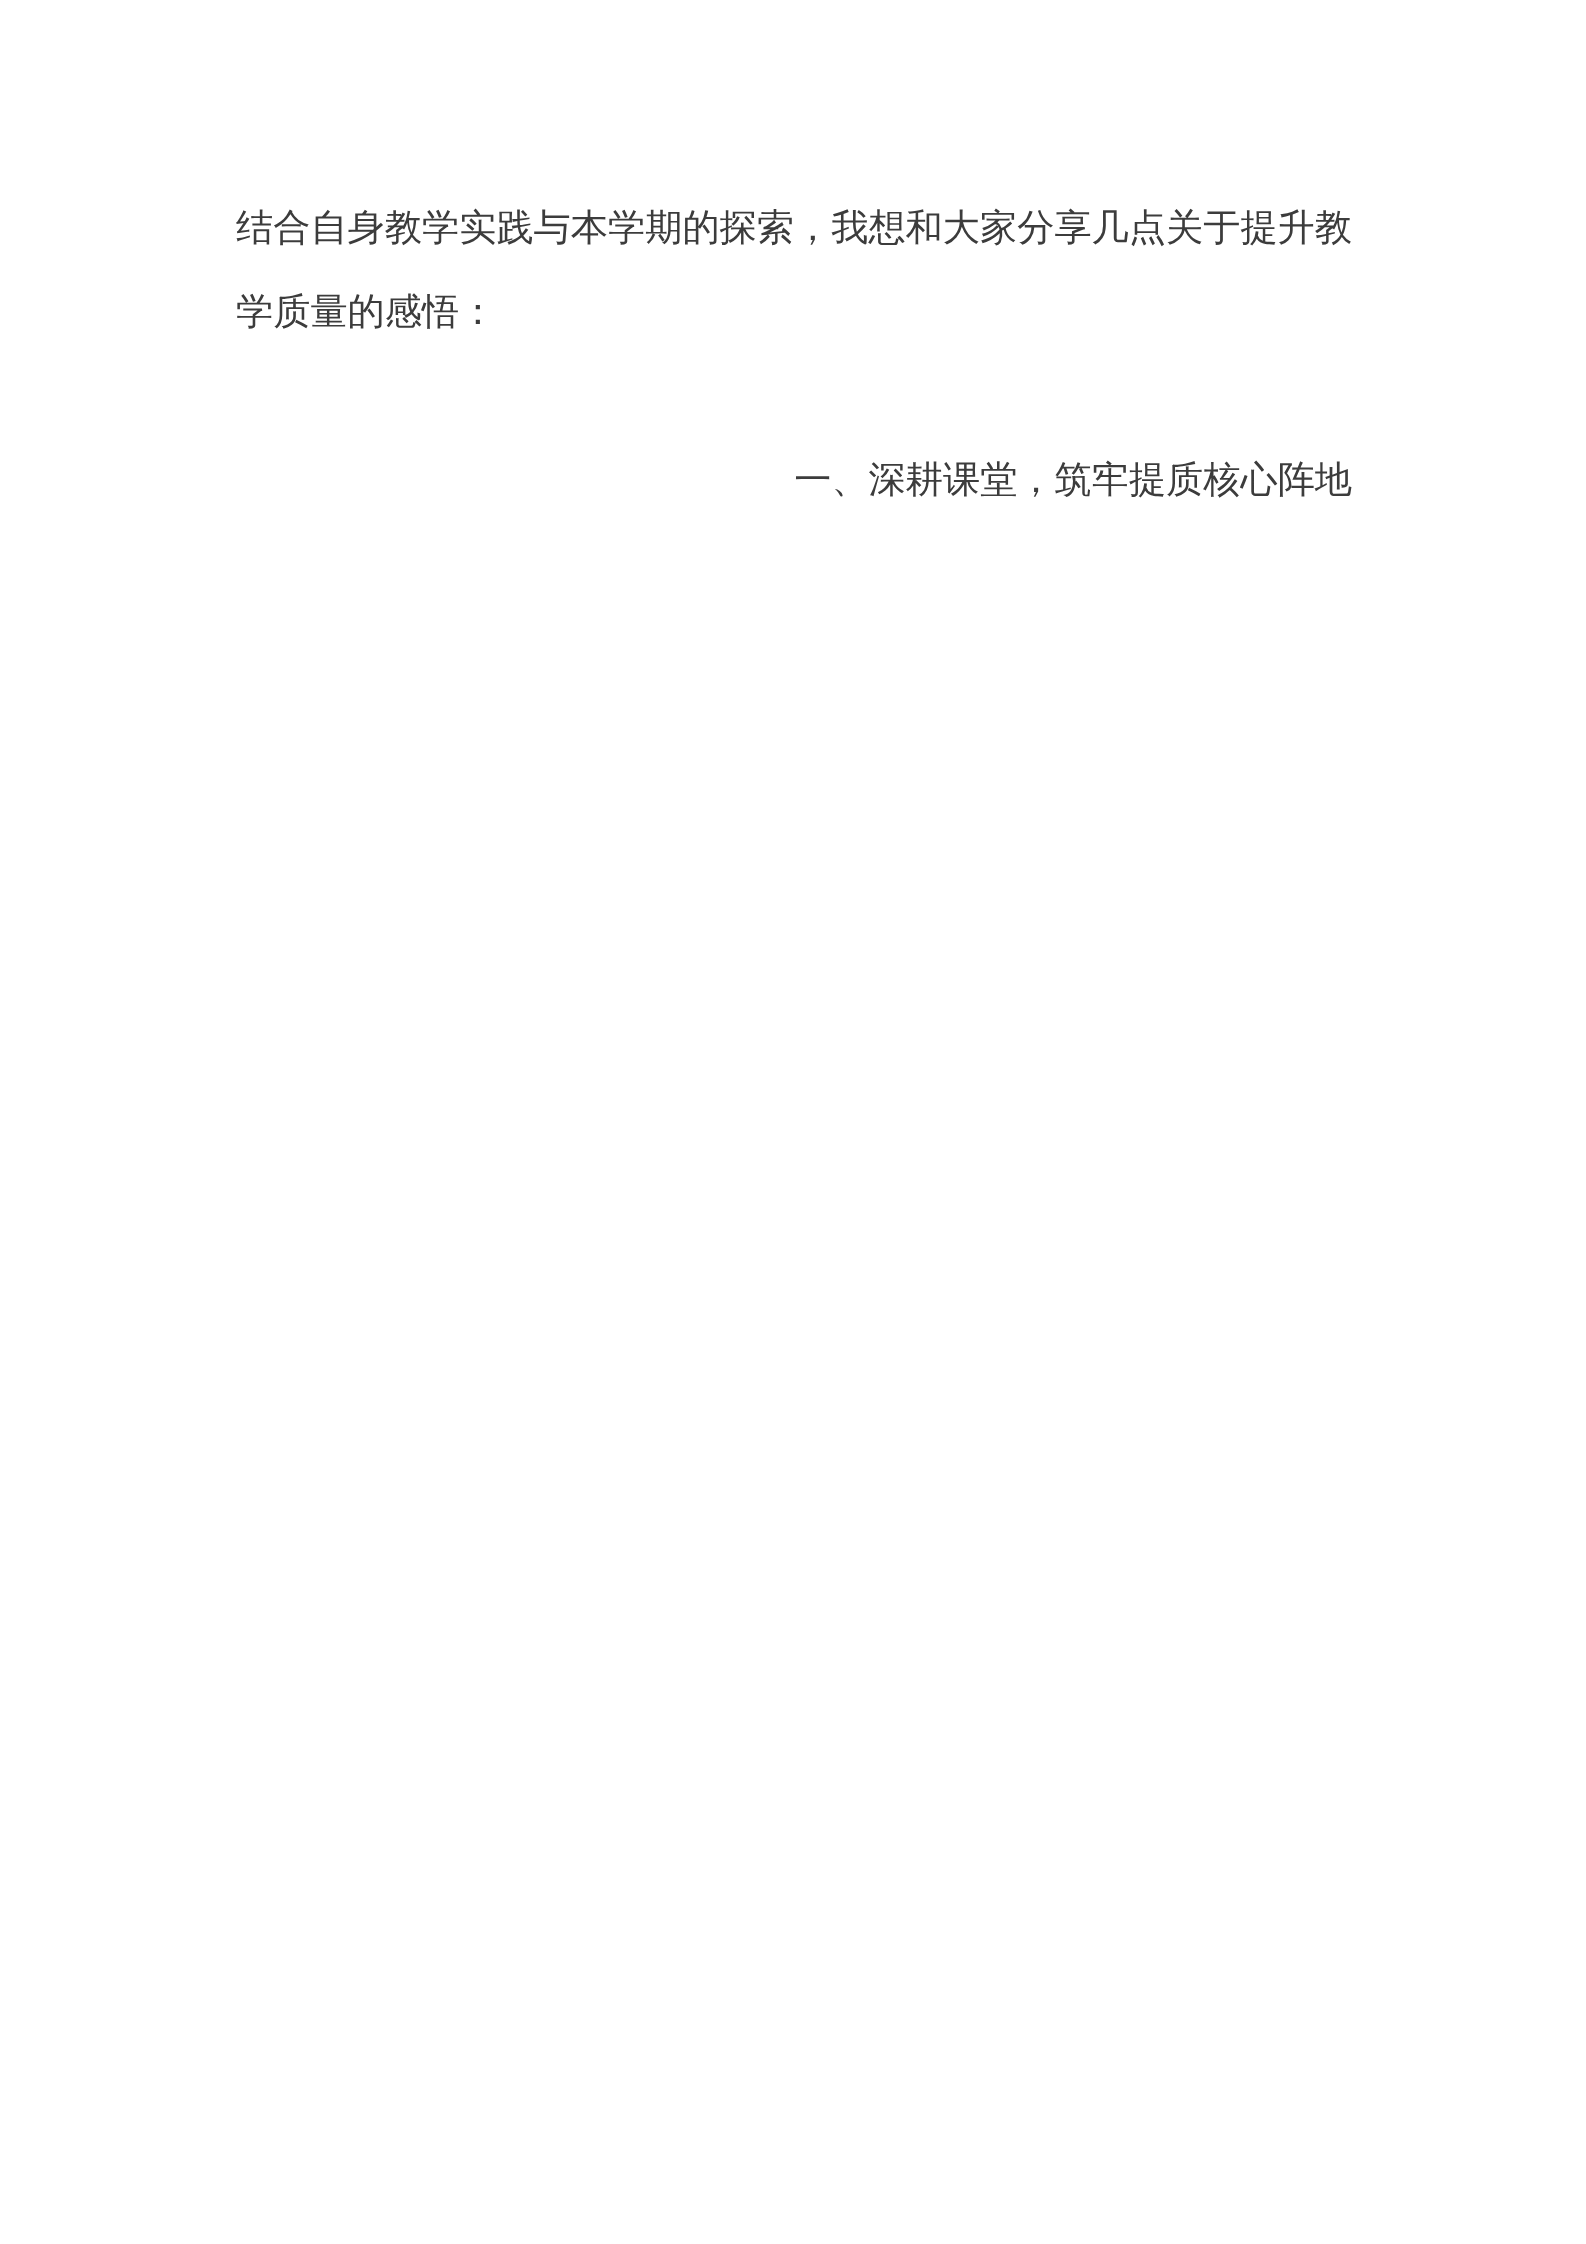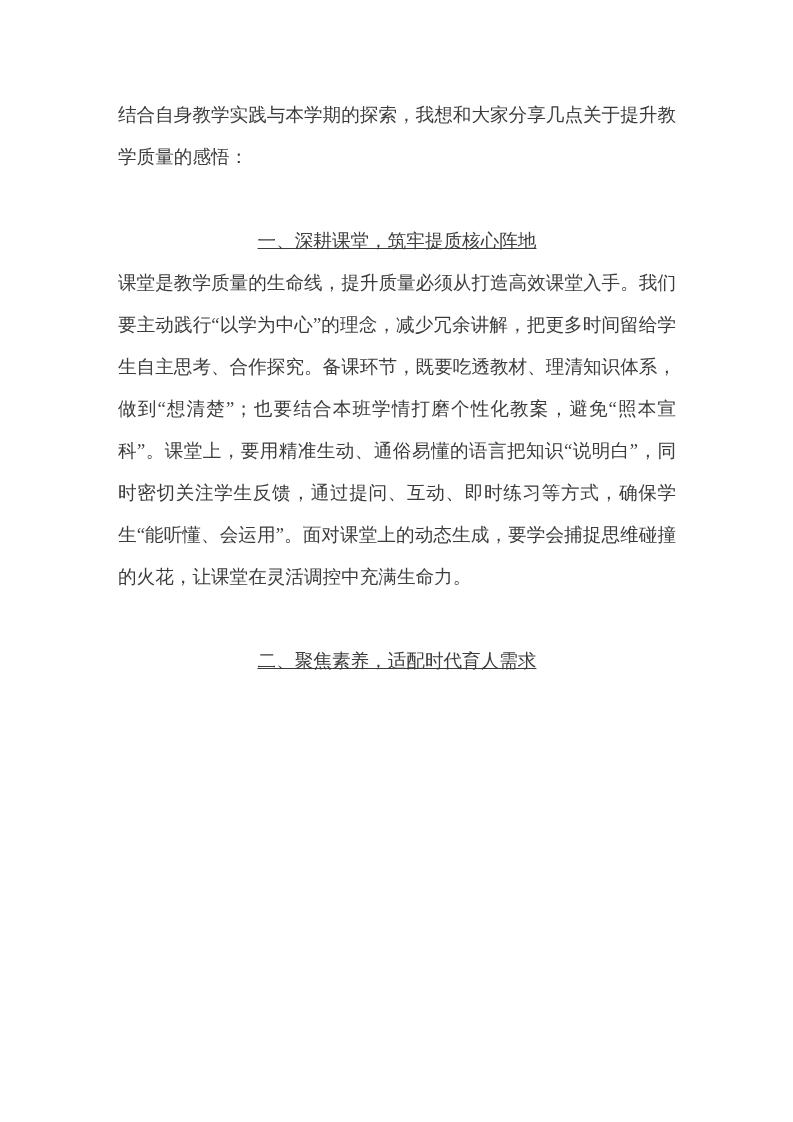--- a/index.html
+++ b/index.html
@@ -30,8 +30,7 @@
     }
     .para.heading {
       margin-top: 42px;
-      text-align: center;
-      text-decoration: underline;
+      text-align: right;
     }
   </style>
 </head>

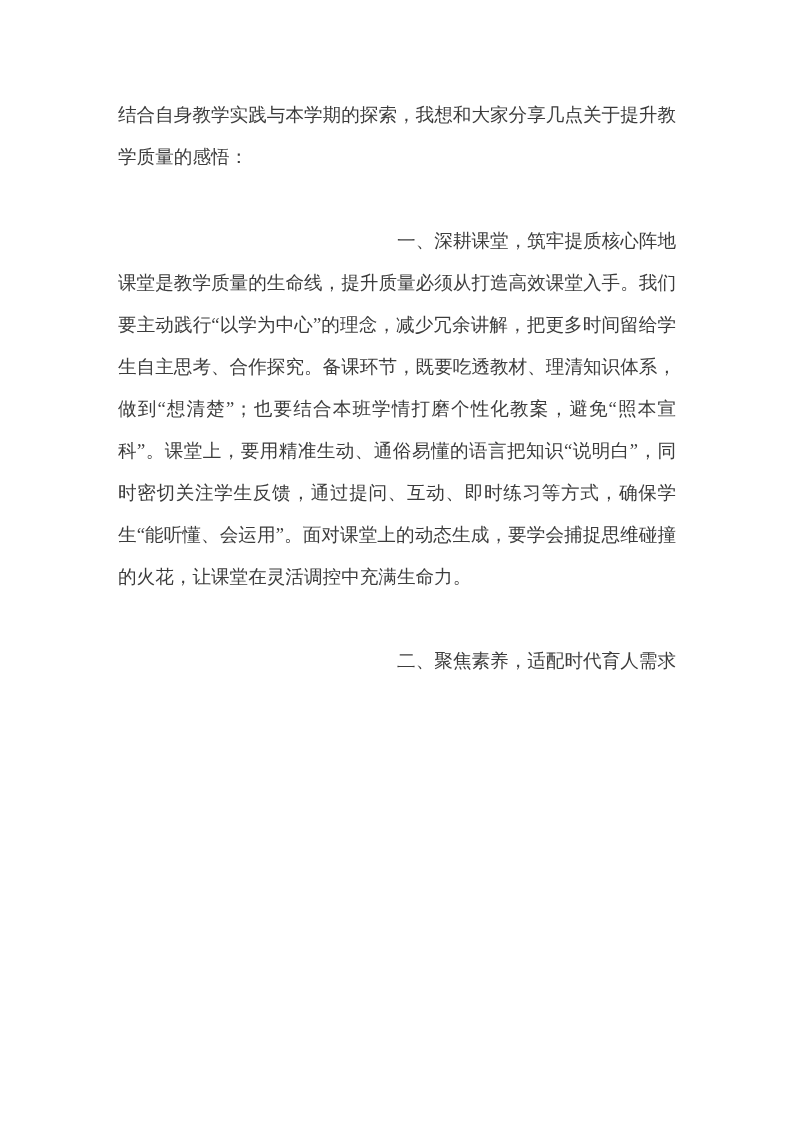--- a/index.html
+++ b/index.html
@@ -40,7 +40,6 @@
   <p class="para">结合自身教学实践与本学期的探索，我想和大家分享几点关于提升教学质量的感悟：</p>
 
   <p class="para heading">一、深耕课堂，筑牢提质核心阵地</p>
-  <p class="para">课堂是教学质量的生命线，提升质量必须从打造高效课堂入手。我们要主动践行“以学为中心”的理念，减少冗余讲解，把更多时间留给学生自主思考、合作探究。备课环节，既要吃透教材、理清知识体系，做到“想清楚”；也要结合本班学情打磨个性化教案，避免“照本宣科”。课堂上，要用精准生动、通俗易懂的语言把知识“说明白”，同时密切关注学生反馈，通过提问、互动、即时练习等方式，确保学生“能听懂、会运用”。面对课堂上的动态生成，要学会捕捉思维碰撞的火花，让课堂在灵活调控中充满生命力。</p>
 
   <p class="para heading">二、聚焦素养，适配时代育人需求</p>
 </div>

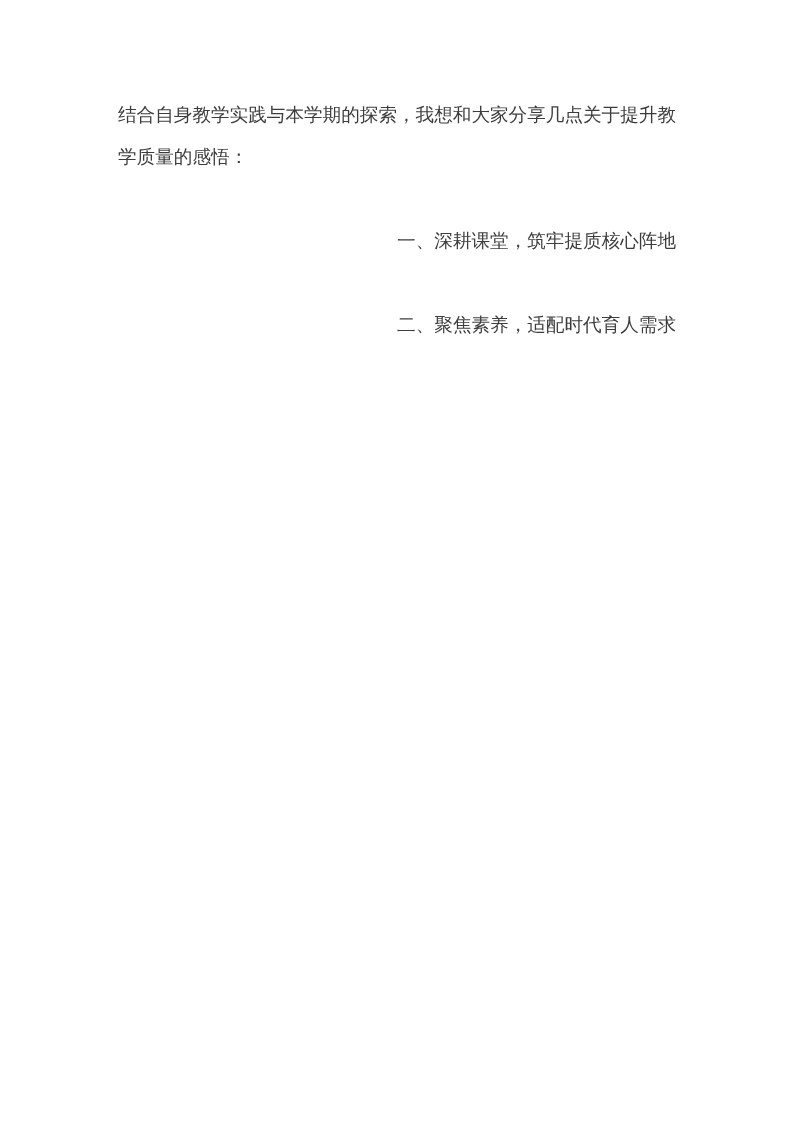--- a/index.html
+++ b/index.html
@@ -41,7 +41,6 @@
 
   <p class="para heading">一、深耕课堂，筑牢提质核心阵地</p>
 
-  <p class="para heading">二、聚焦素养，适配时代育人需求</p>
 </div>
 
 </body></html>

